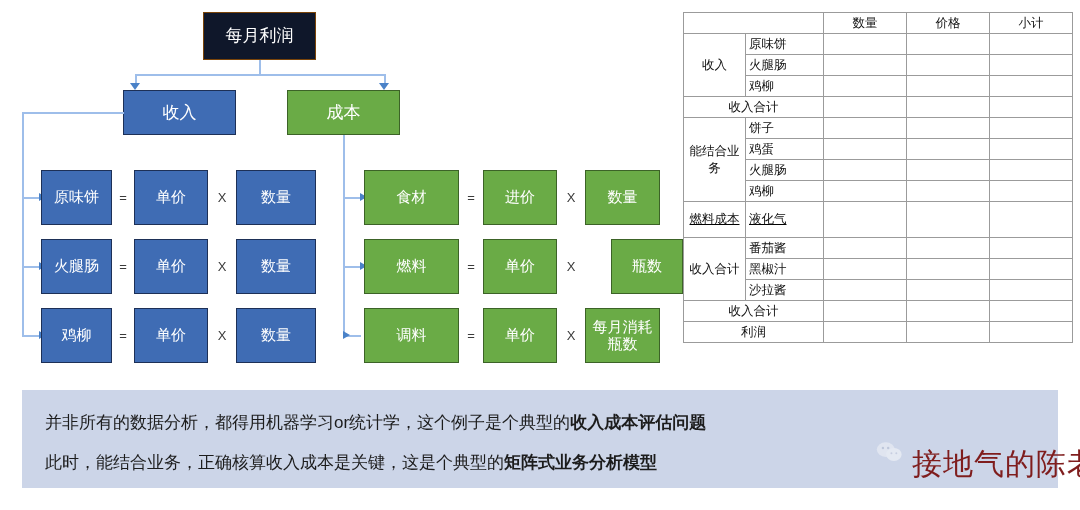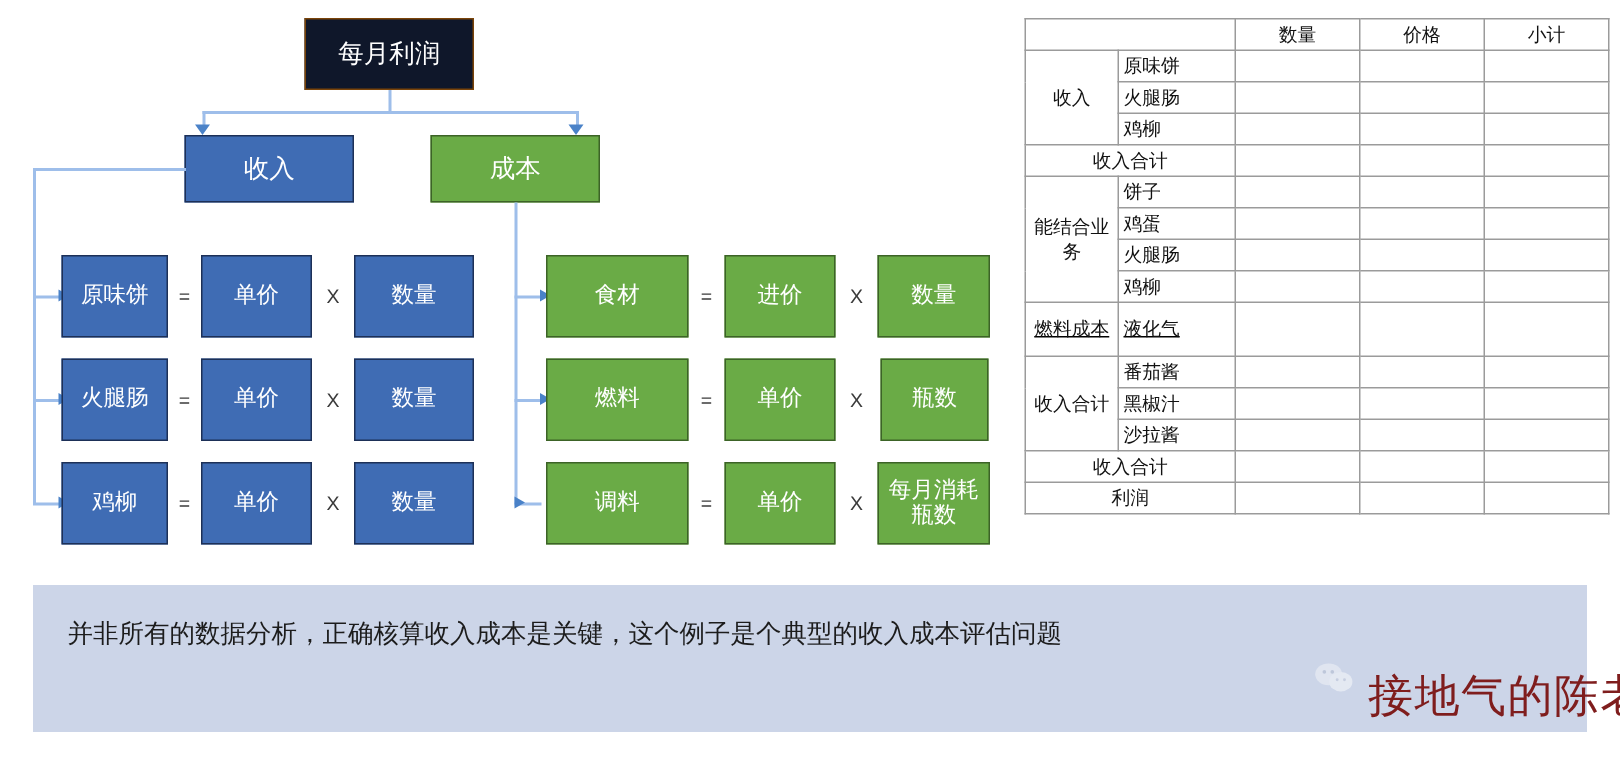--- a/index.html
+++ b/index.html
@@ -199,7 +199,7 @@
       <span>单价</span>
     </div>
     <div class="op" style="left:557px;top:239px;width:28px;height:55px;">X</div>
-    <div class="box green" style="left:587px;top:239px;width:72px;height:55px;font-size:15px;">
+    <div class="box green" style="left:611px;top:239px;width:72px;height:55px;font-size:15px;">
       <span>瓶数</span>
     </div>
 

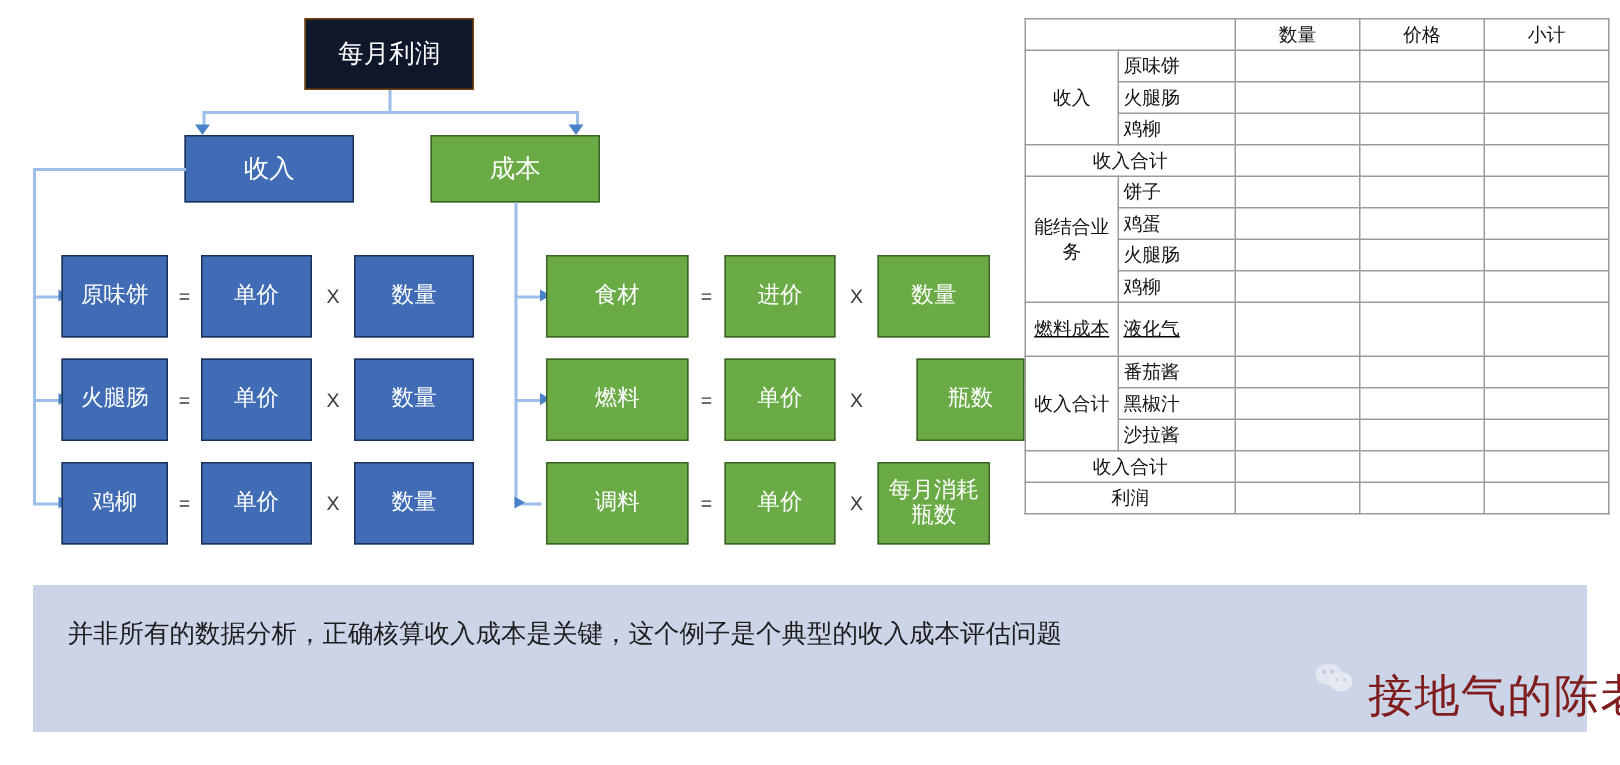--- a/index.html
+++ b/index.html
@@ -333,7 +333,7 @@
 
   <div class="note">
     <p class="l1">
-      <span>并非所有的数据分析，正确核算收入成本是关键，这个例子是个典型的</span><b>收入成本评估问题</b>
+      <span>并非所有的数据分析，都得用机器学习or统计学，这个例子是个典型的</span><b>收入成本评估问题</b>
     </p>
   </div>
 

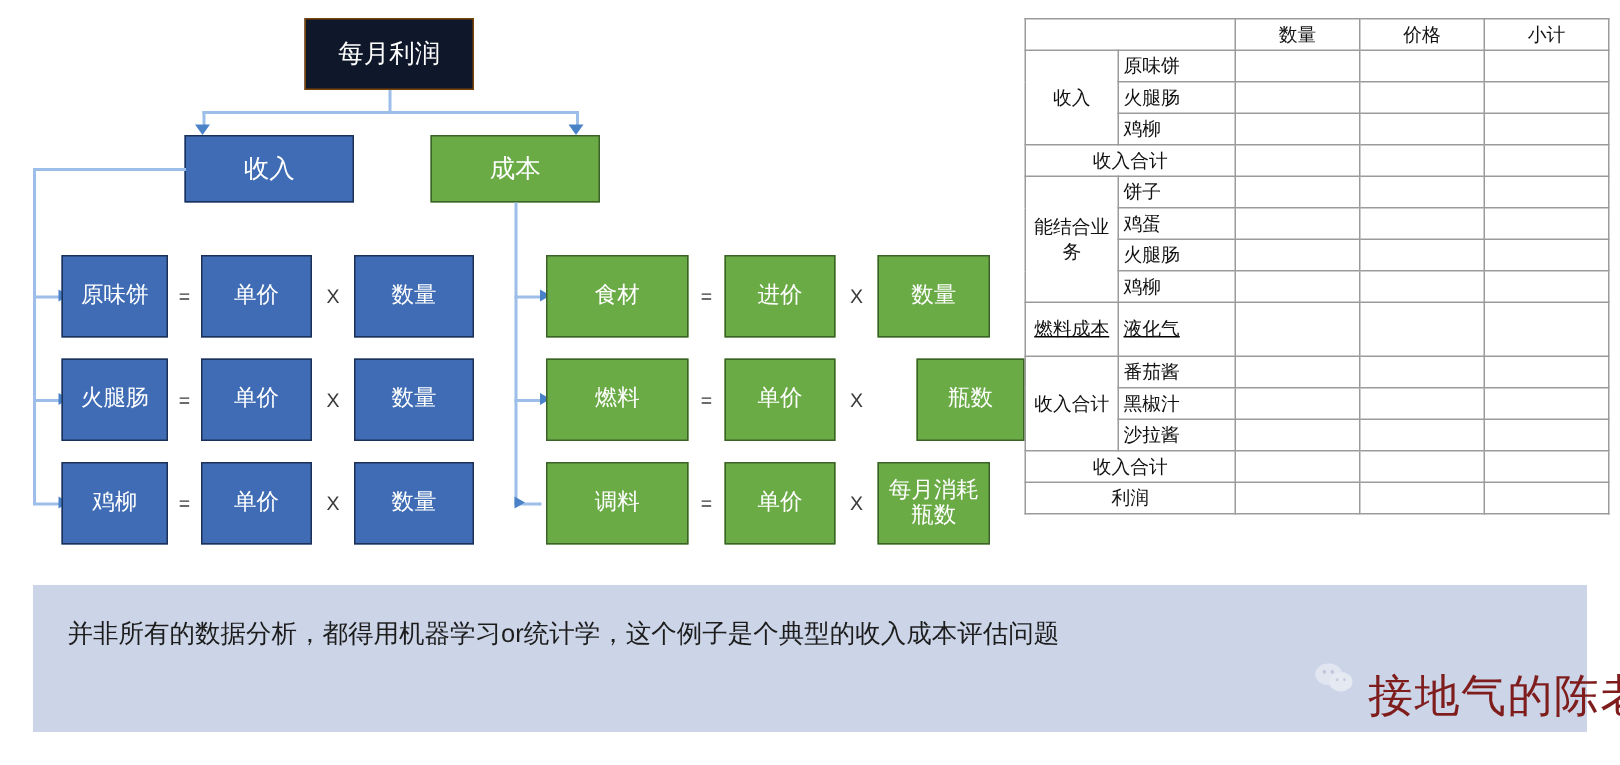--- a/index.html
+++ b/index.html
@@ -86,7 +86,7 @@
   }
   .note .l1{position:absolute;left:23px;top:24px;}
   .note .l2{position:absolute;left:23px;top:64px;}
-  .note b{font-weight:normal;}
+  .note b{font-weight:bold;}
 
   .wm{
     position:absolute;left:912px;top:444px;

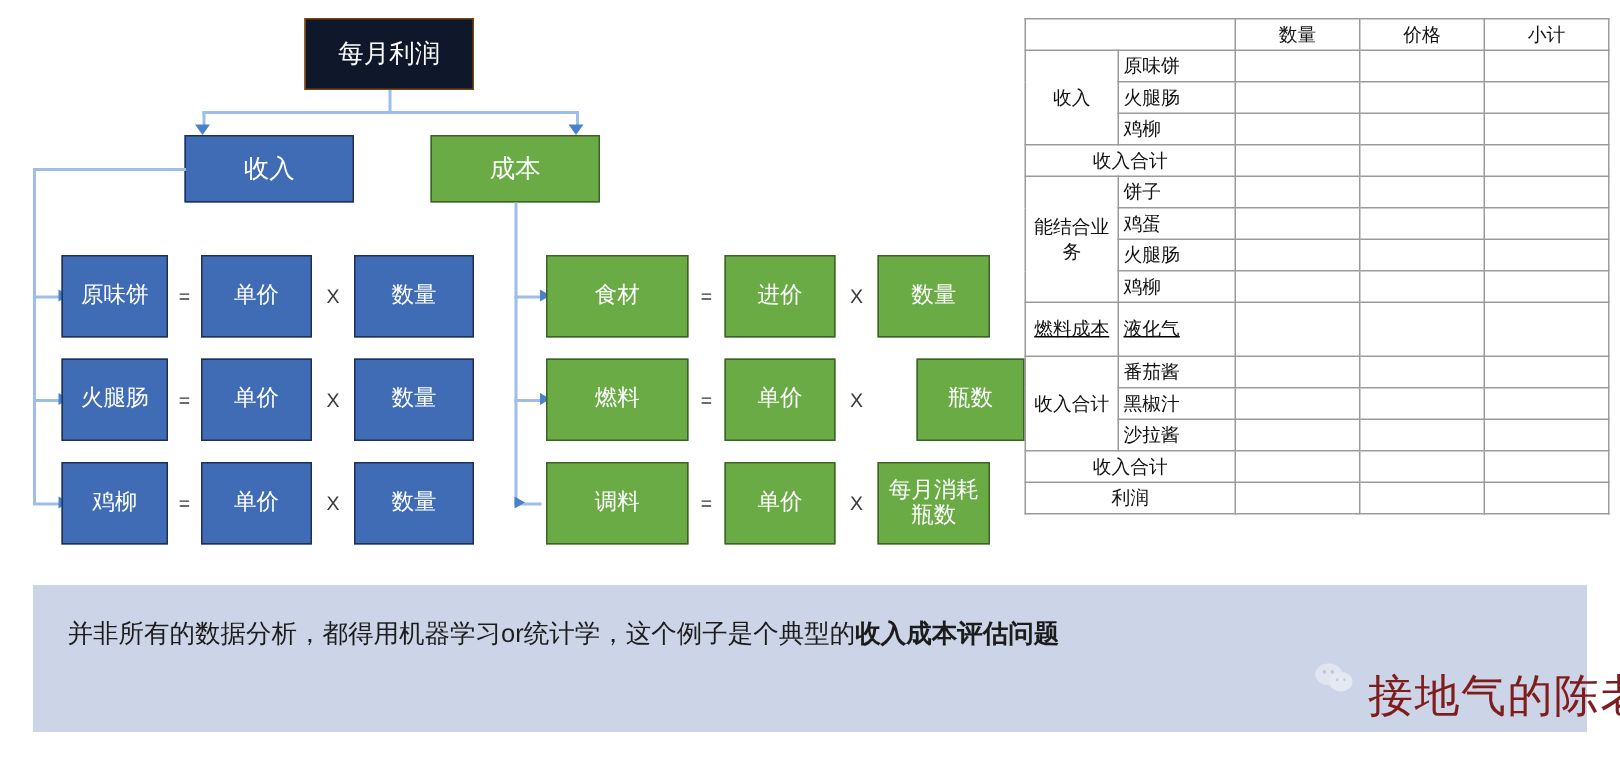--- a/index.html
+++ b/index.html
@@ -335,6 +335,9 @@
     <p class="l1">
       <span>并非所有的数据分析，都得用机器学习or统计学，这个例子是个典型的</span><b>收入成本评估问题</b>
     </p>
+    <p class="l2">
+      <span>此时，能结合业务，正确核算收入成本是关键，这是个典型的</span><b>矩阵式业务分析模型</b>
+    </p>
   </div>
 
   <svg class="wm-logo" viewBox="0 0 32 26">

